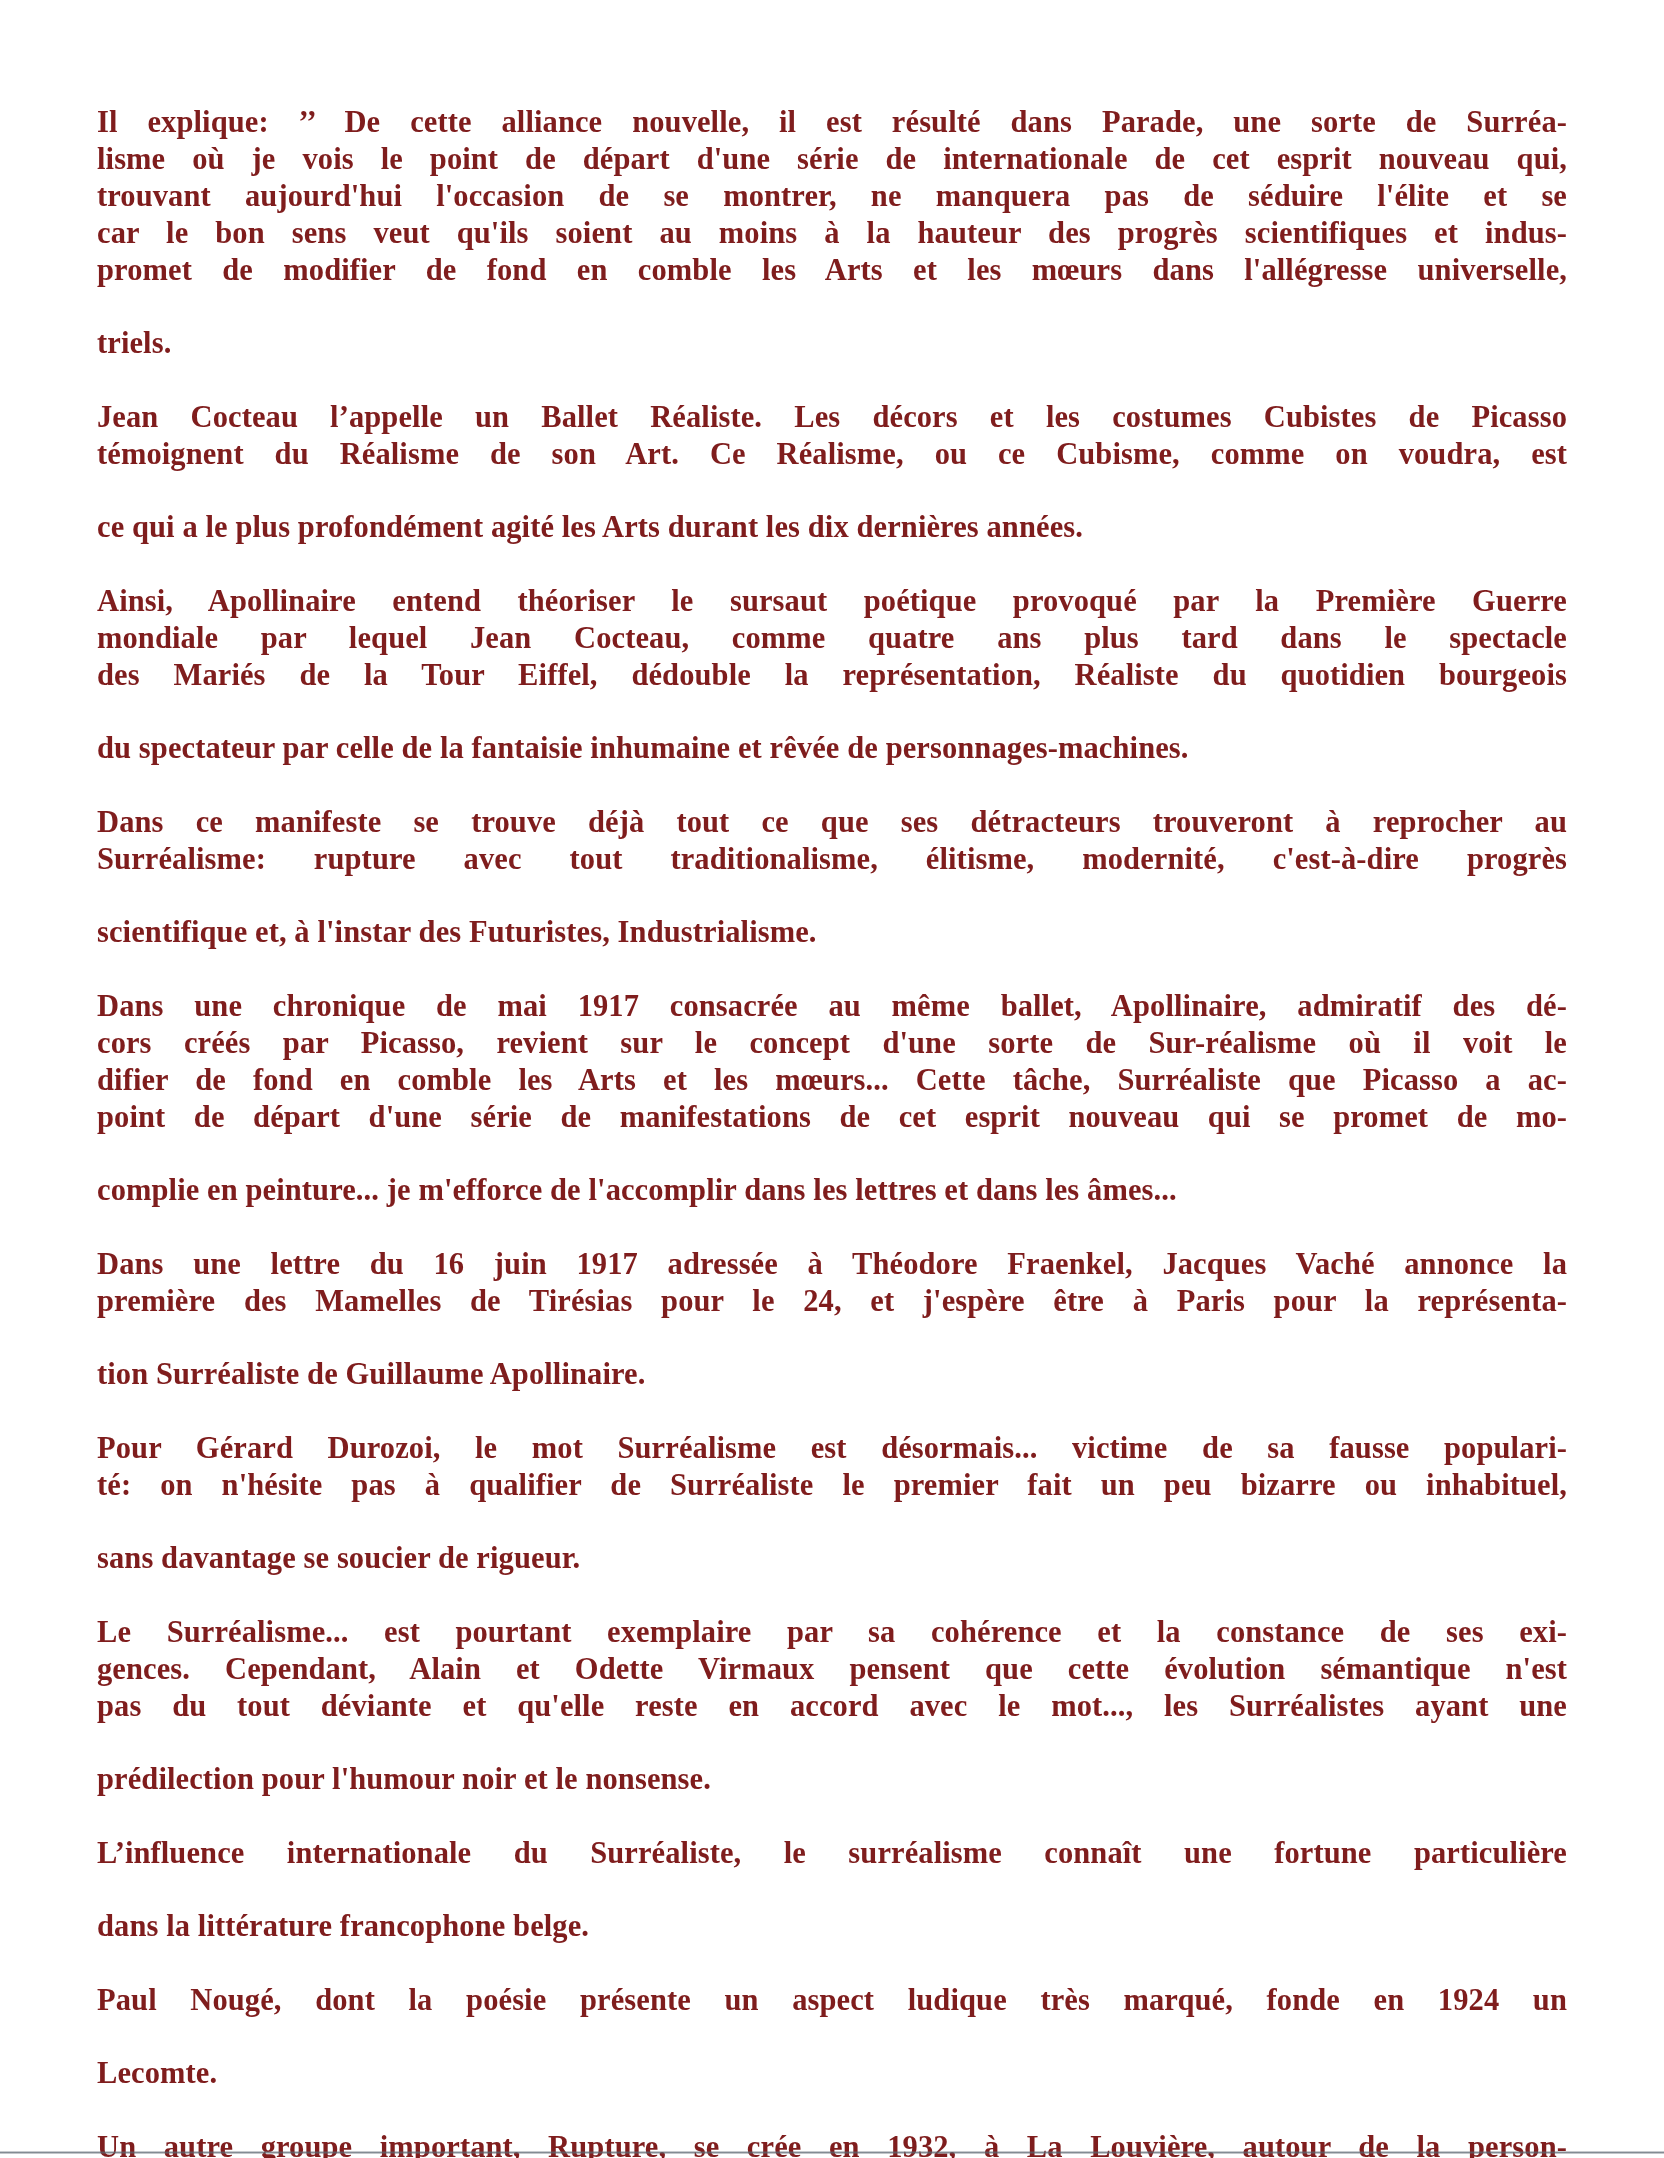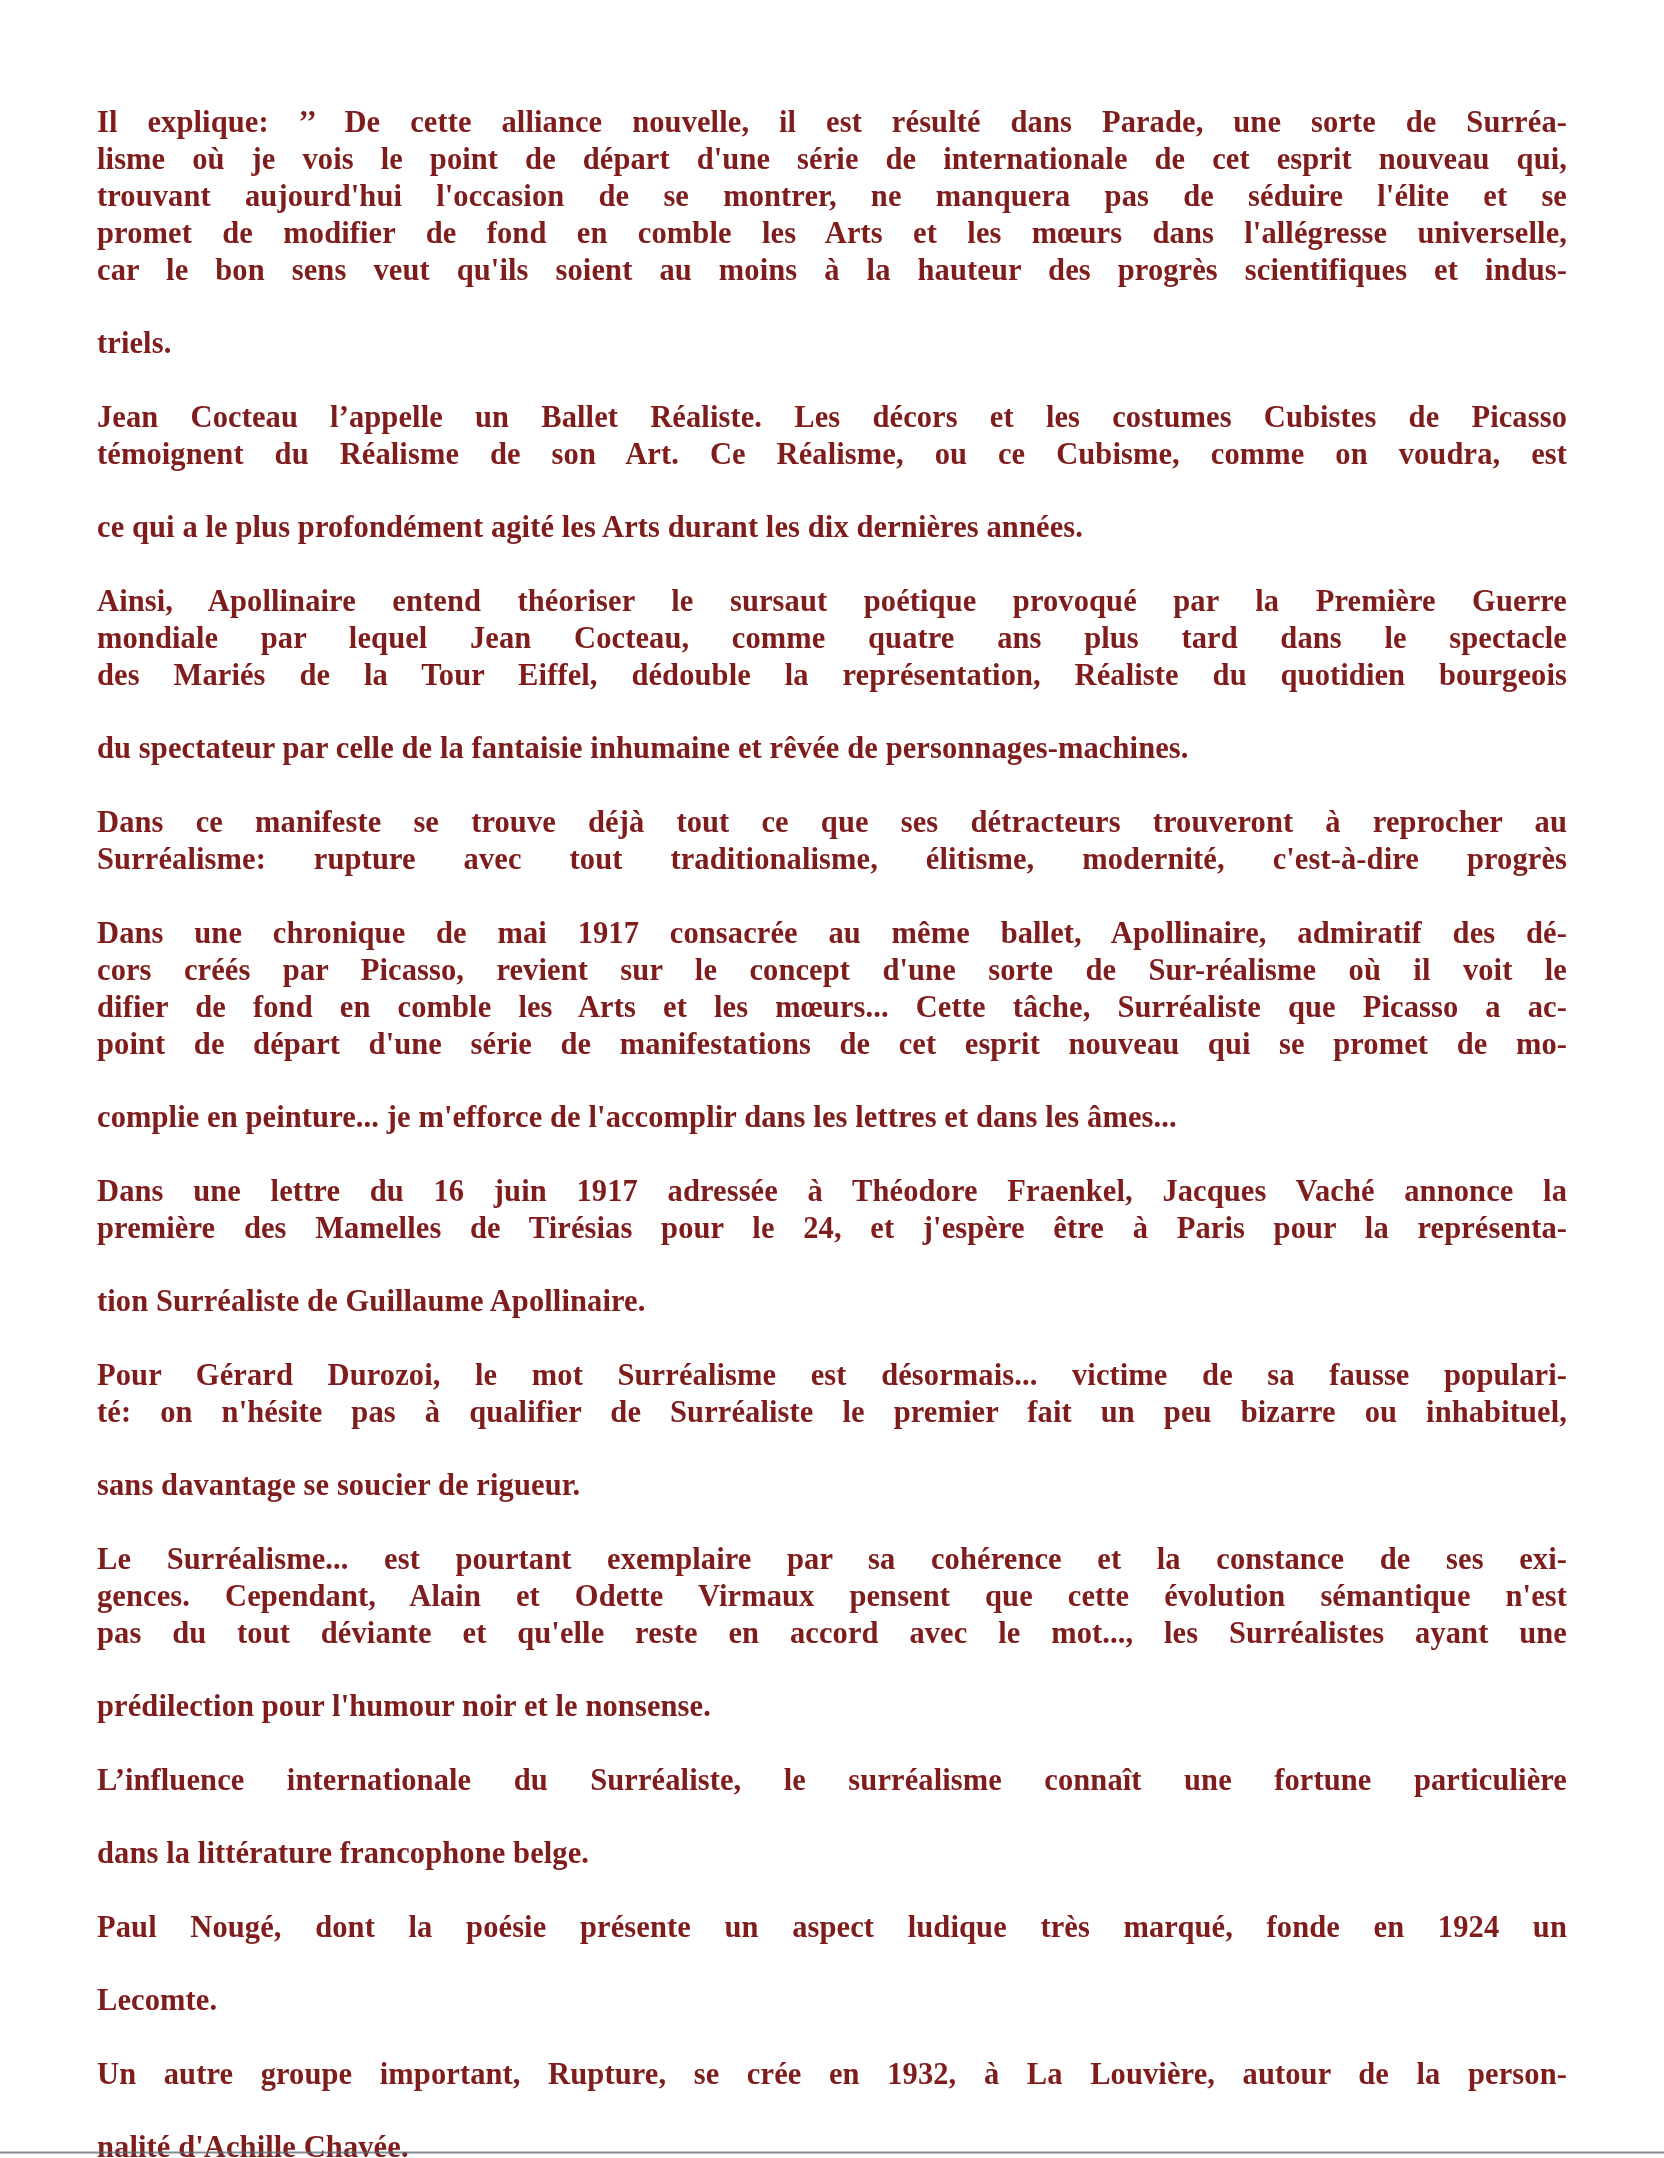--- a/index.html
+++ b/index.html
@@ -57,8 +57,8 @@
     <span class="line">Il explique: ’’ De cette alliance nouvelle, il est résulté dans Parade, une sorte de Surréa-</span>
     <span class="line">lisme où je vois le point de départ d'une série de internationale de cet esprit nouveau qui,</span>
     <span class="line">trouvant aujourd'hui l'occasion de se montrer, ne manquera pas de séduire l'élite et se</span>
+    <span class="line">car le bon sens veut qu'ils soient au moins à la hauteur des progrès scientifiques et indus-</span>
     <span class="line">promet de modifier de fond en comble les Arts et les mœurs dans l'allégresse universelle,</span>
-    <span class="line">car le bon sens veut qu'ils soient au moins à la hauteur des progrès scientifiques et indus-</span>
     <span class="line last">triels.</span>
   </div>
 

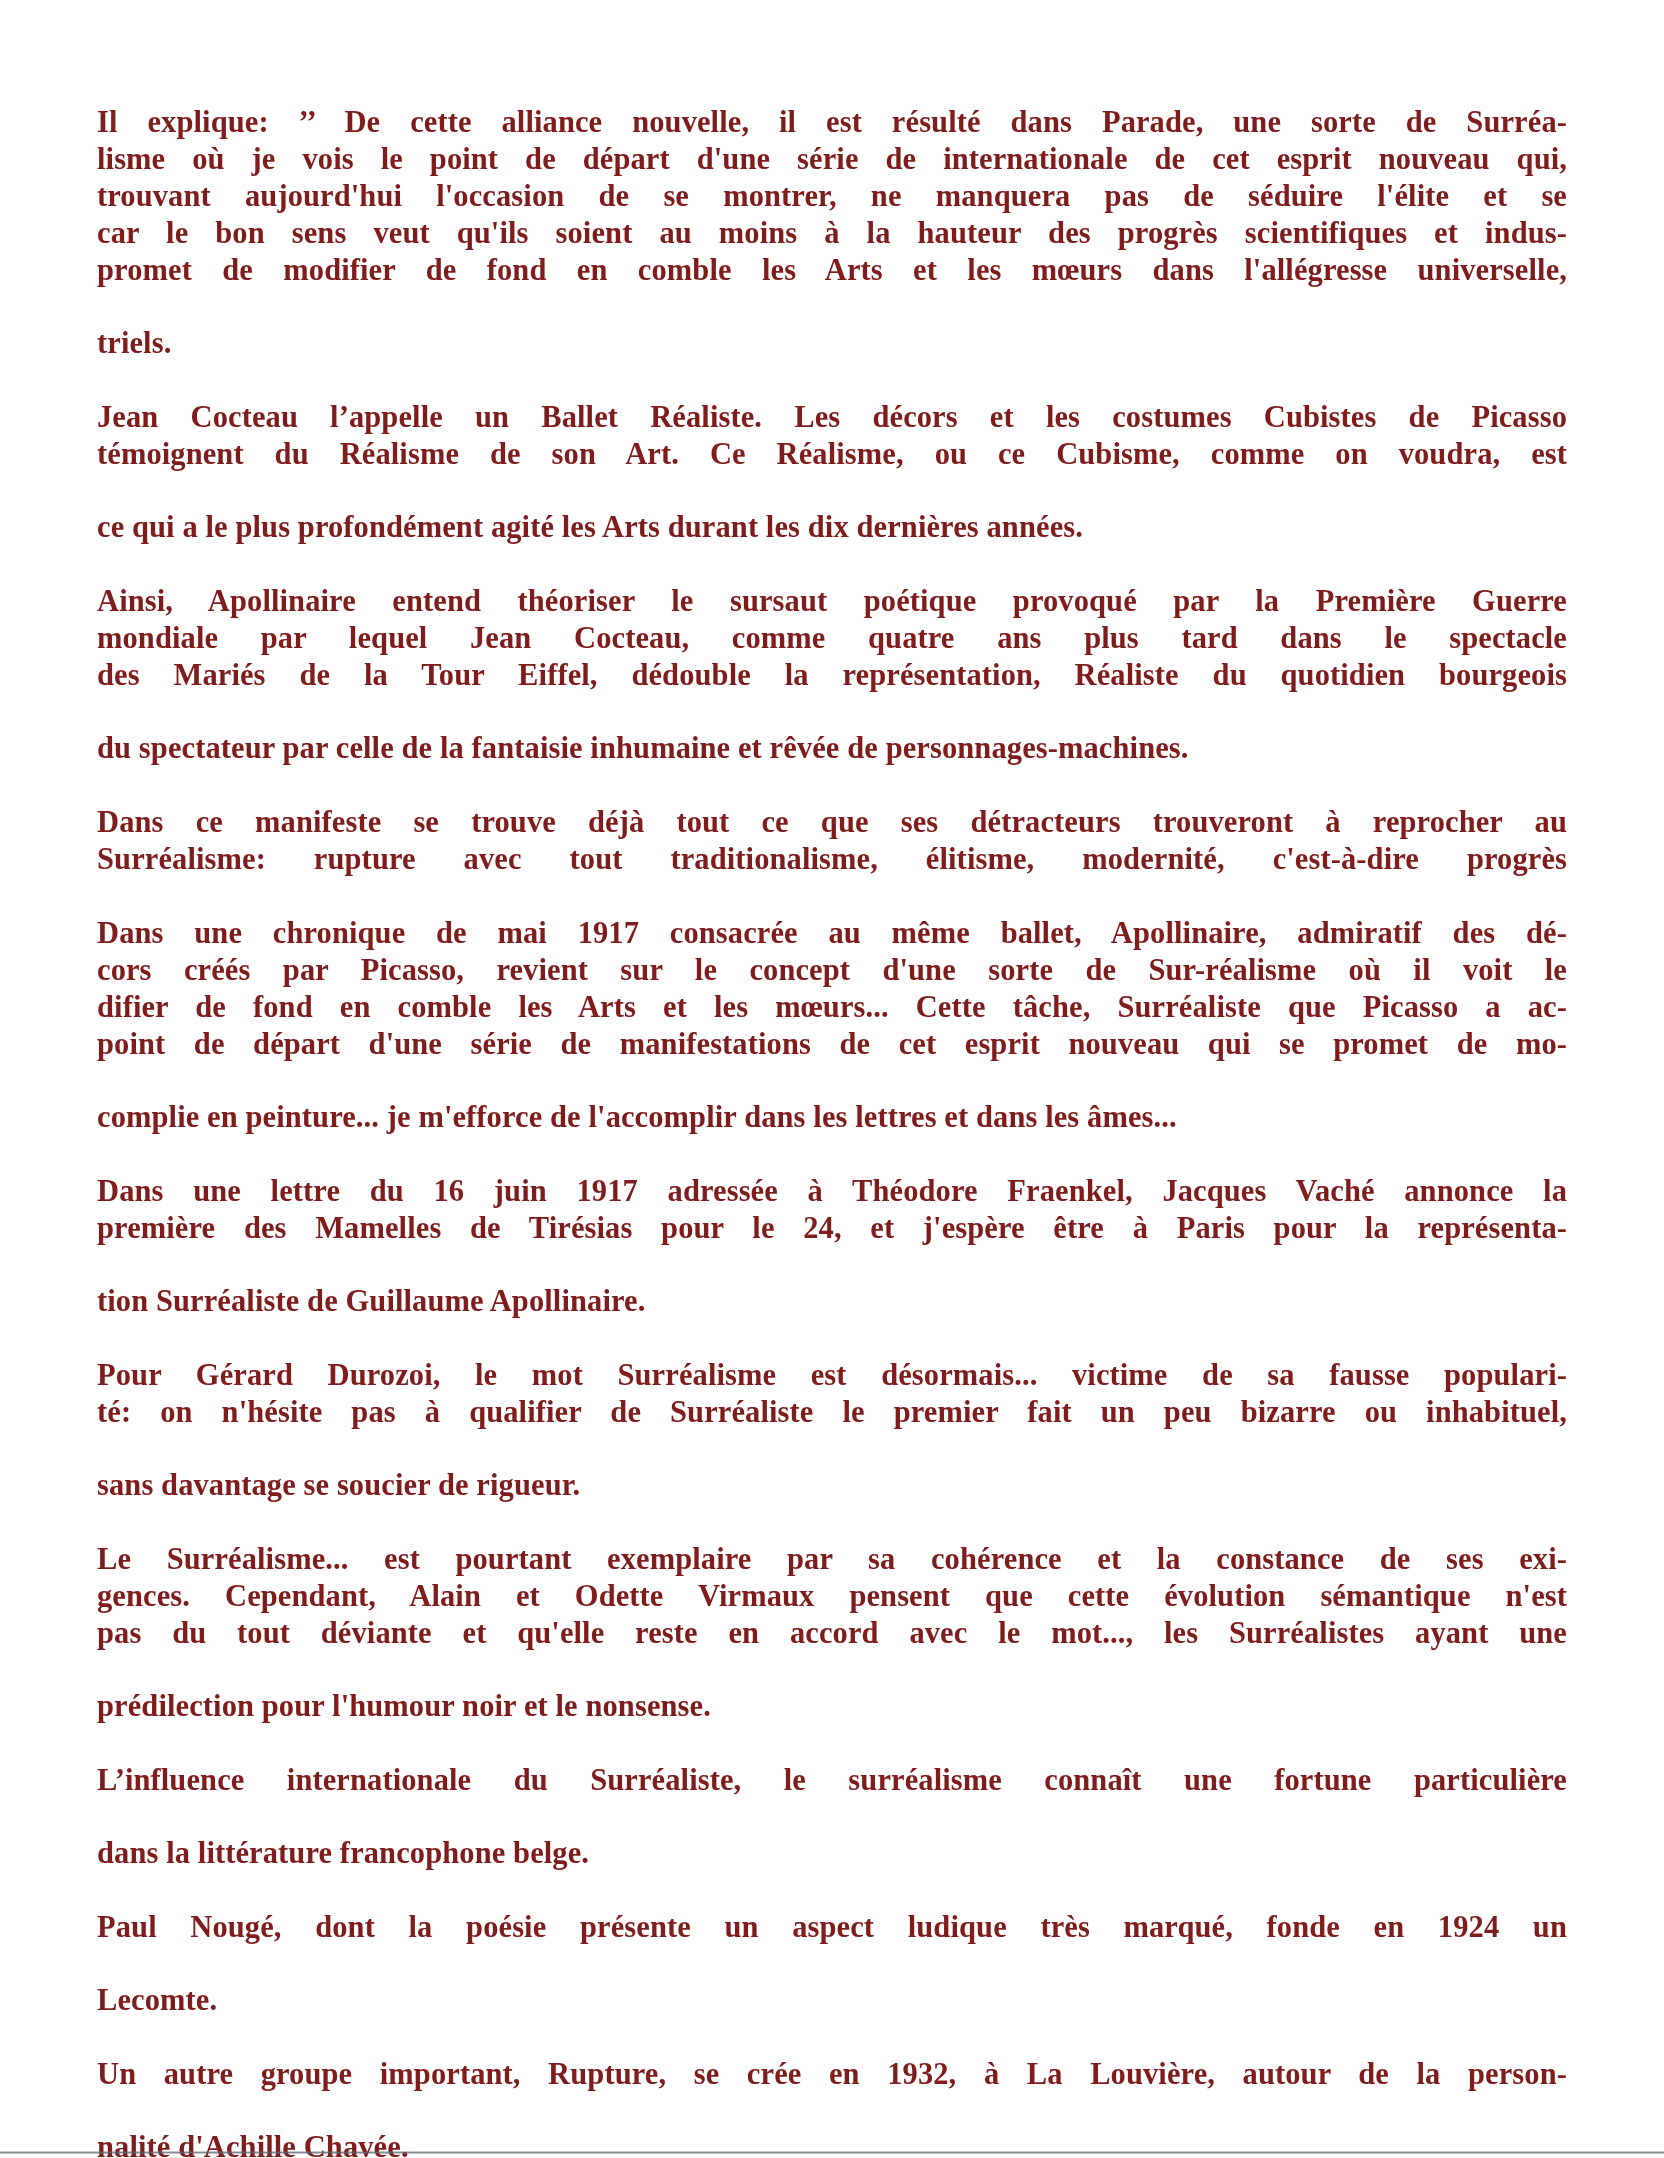--- a/index.html
+++ b/index.html
@@ -78,6 +78,7 @@
   <div class="para">
     <span class="line">Dans ce manifeste se trouve déjà tout ce que ses détracteurs trouveront à reprocher au</span>
     <span class="line">Surréalisme: rupture avec tout traditionalisme, élitisme, modernité, c'est-à-dire progrès</span>
+    <span class="line last">scientifique et, à l'instar des Futuristes, Industrialisme.</span>
   </div>
 
   <div class="para">

